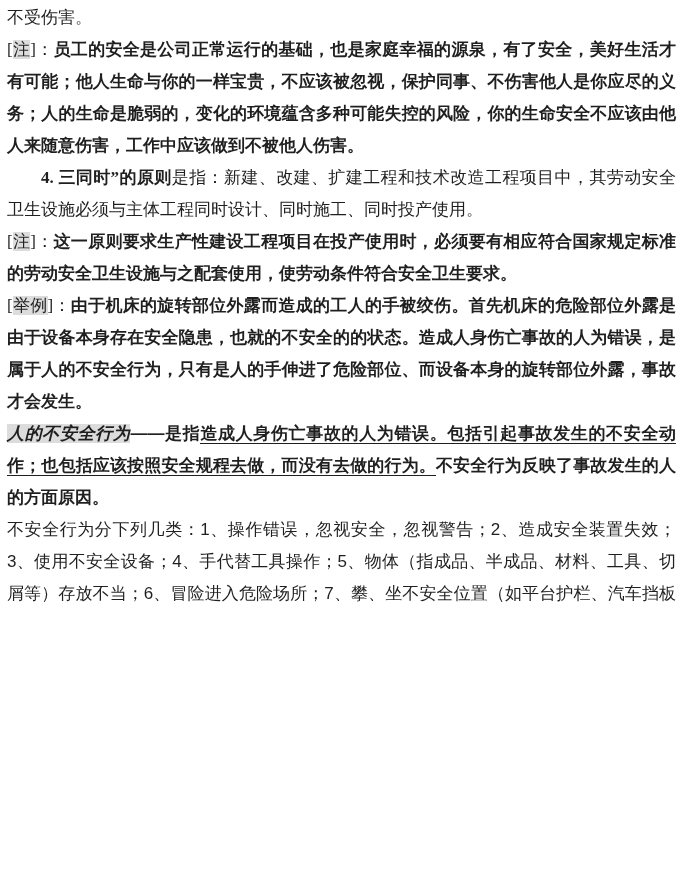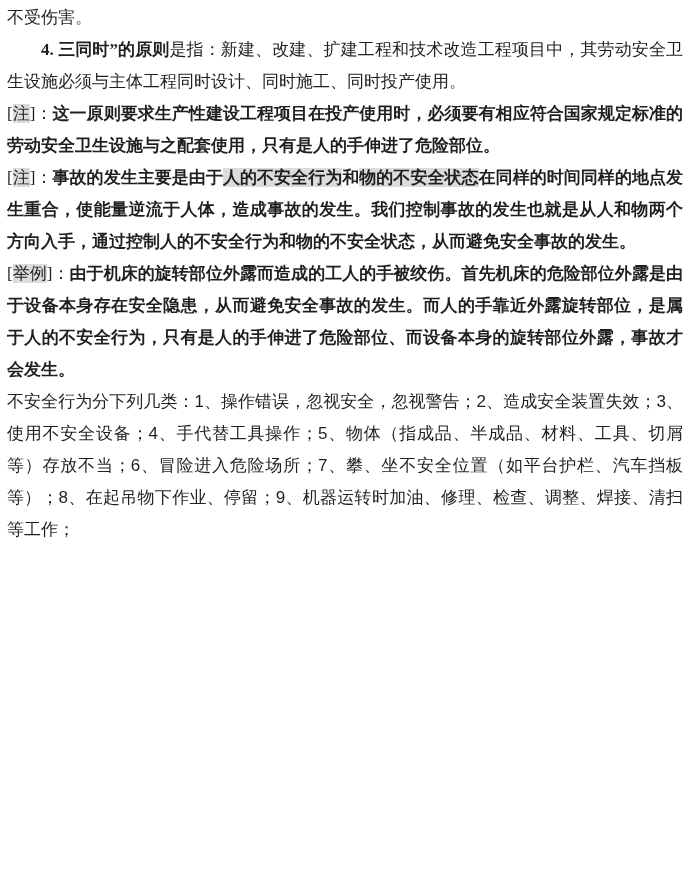--- a/index.html
+++ b/index.html
@@ -12,7 +12,7 @@
     width: 683px;
     height: 616px;
     box-sizing: border-box;
-    padding: 2px 0 0 7px;
+    padding: 2px 7px 0 7px;
     background: var(--background, #fff);
     color: var(--text, #1f1f1f);
     font-size: 17px;

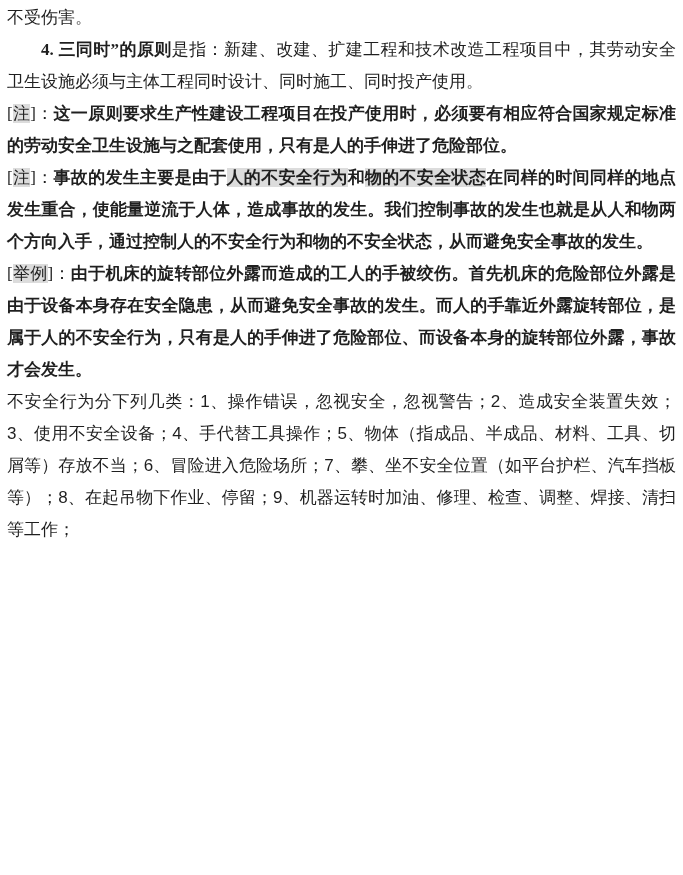--- a/index.html
+++ b/index.html
@@ -60,6 +60,7 @@
 <div class="page">
   <div id="doc">
       <p class="para p-serif"><span>不受伤害。</span></p>
+      <p class="para p-note"><span class="r-label">[</span><span class="r-label r-hl">注</span><span class="r-label">]：</span><span>员工的安全是公司正常运行的基础，也是家庭幸福的源泉，有了安全，美好生活才有可能；他人生命与你的一样宝贵，不应该被忽视，保护同事、不伤害他人是你应尽的义务；人的生命是脆弱的，变化的环境蕴含多种可能失控的风险，你的生命安全不应该由他人来随意伤害，工作中应该做到不被他人伤害。</span></p>
       <p class="para p-serif indent"><span class="r-b">4. </span><span class="r-b">三同时”的原则</span><span>是指：新建、改建、扩建工程和技术改造工程项目中，其劳动安全卫生设施必须与主体工程同时设计、同时施工、同时投产使用。</span></p>
       <p class="para p-note"><span class="r-label">[</span><span class="r-label r-hl">注</span><span class="r-label">]：</span><span>这一原则要求生产性建设工程项目在投产使用时，必须要有相应符合国家规定标准的劳动安全卫生设施与之配套使用，只有是人的手伸进了危险部位。</span></p>
       <p class="para p-note"><span class="r-label">[</span><span class="r-label r-hl">注</span><span class="r-label">]：</span><span>事故的发生主要是由于</span><span class="r-hl">人的不安全行为</span><span>和</span><span class="r-hl">物的不安全状态</span><span>在同样的时间同样的地点发生重合，使能量逆流于人体，造成事故的发生。我们控制事故的发生也就是从人和物两个方向入手，通过控制人的不安全行为和物的不安全状态，从而避免安全事故的发生。</span></p>

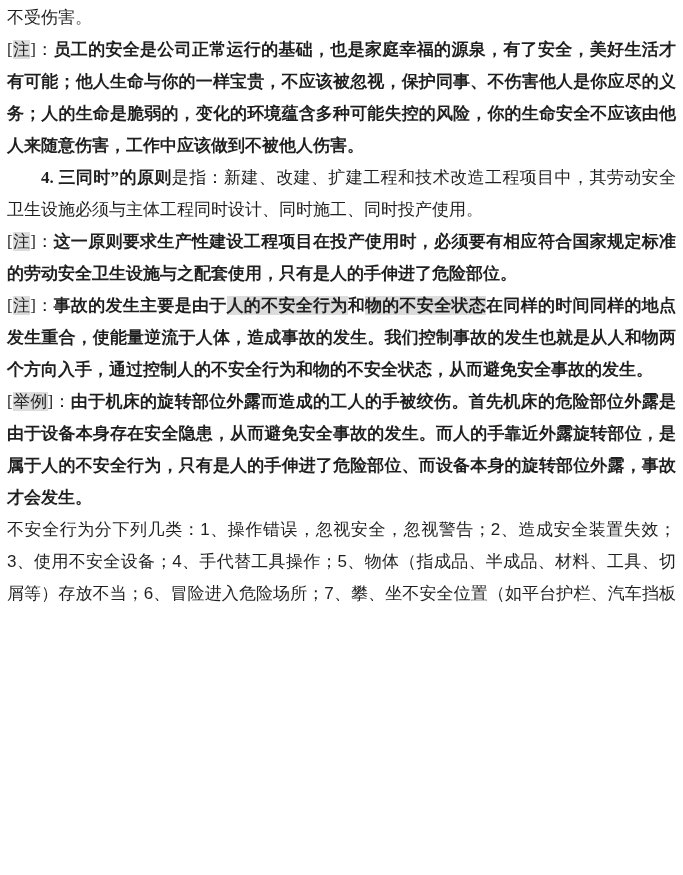--- a/index.html
+++ b/index.html
@@ -62,7 +62,7 @@
       <p class="para p-serif"><span>不受伤害。</span></p>
       <p class="para p-note"><span class="r-label">[</span><span class="r-label r-hl">注</span><span class="r-label">]：</span><span>员工的安全是公司正常运行的基础，也是家庭幸福的源泉，有了安全，美好生活才有可能；他人生命与你的一样宝贵，不应该被忽视，保护同事、不伤害他人是你应尽的义务；人的生命是脆弱的，变化的环境蕴含多种可能失控的风险，你的生命安全不应该由他人来随意伤害，工作中应该做到不被他人伤害。</span></p>
       <p class="para p-serif indent"><span class="r-b">4. </span><span class="r-b">三同时”的原则</span><span>是指：新建、改建、扩建工程和技术改造工程项目中，其劳动安全卫生设施必须与主体工程同时设计、同时施工、同时投产使用。</span></p>
-      <p class="para p-note"><span class="r-label">[</span><span class="r-label r-hl">注</span><span class="r-label">]：</span><span>这一原则要求生产性建设工程项目在投产使用时，必须要有相应符合国家规定标准的劳动安全卫生设施与之配套使用，只有是人的手伸进了危险部位。</span></p>
+      <p class="para p-note"><span class="r-label">[</span><span class="r-label r-hl">注</span><span class="r-label">]：</span><span>这一原则要求生产性建设工程项目在投产使用时，必须要有相应符合国家规定标准的劳动安全卫生设施与之配套使用，使劳动条件符合安全卫生要求。</span></p>
       <p class="para p-note"><span class="r-label">[</span><span class="r-label r-hl">注</span><span class="r-label">]：</span><span>事故的发生主要是由于</span><span class="r-hl">人的不安全行为</span><span>和</span><span class="r-hl">物的不安全状态</span><span>在同样的时间同样的地点发生重合，使能量逆流于人体，造成事故的发生。我们控制事故的发生也就是从人和物两个方向入手，通过控制人的不安全行为和物的不安全状态，从而避免安全事故的发生。</span></p>
       <p class="para p-note"><span class="r-label">[</span><span class="r-label r-hl">举例</span><span class="r-label">]：</span><span>由于机床的旋转部位外露而造成的工人的手被绞伤。首先机床的危险部位外露是由于设备本身存在安全隐患，从而避免安全事故的发生。而人的手靠近外露旋转部位，是属于人的不安全行为，只有是人的手伸进了危险部位、而设备本身的旋转部位外露，事故才会发生。</span></p>
       <p class="para p-list"><span>不安全行为分下列几类：1、操作错误，忽视安全，忽视警告；2、造成安全装置失效；3、使用不安全设备；4、手代替工具操作；5、物体（指成品、半成品、材料、工具、切屑等）存放不当；6、冒险进入危险场所；7、攀、坐不安全位置（如平台护栏、汽车挡板等）；8、在起吊物下作业、停留；9、机器运转时加油、修理、检查、调整、焊接、清扫等工作；</span></p>

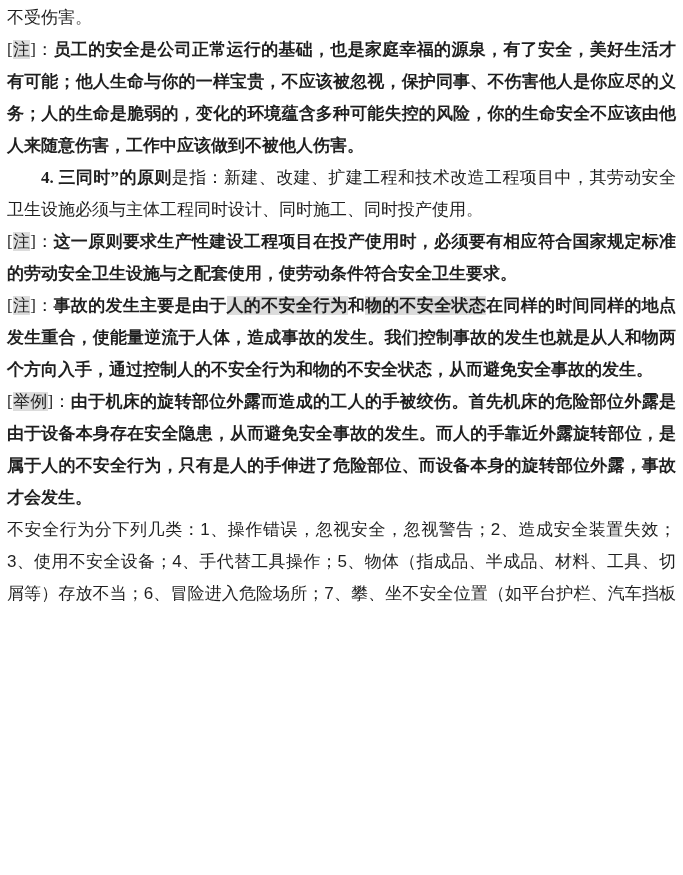--- a/index.html
+++ b/index.html
@@ -63,7 +63,6 @@
       <p class="para p-note"><span class="r-label">[</span><span class="r-label r-hl">注</span><span class="r-label">]：</span><span>员工的安全是公司正常运行的基础，也是家庭幸福的源泉，有了安全，美好生活才有可能；他人生命与你的一样宝贵，不应该被忽视，保护同事、不伤害他人是你应尽的义务；人的生命是脆弱的，变化的环境蕴含多种可能失控的风险，你的生命安全不应该由他人来随意伤害，工作中应该做到不被他人伤害。</span></p>
       <p class="para p-serif indent"><span class="r-b">4. </span><span class="r-b">三同时”的原则</span><span>是指：新建、改建、扩建工程和技术改造工程项目中，其劳动安全卫生设施必须与主体工程同时设计、同时施工、同时投产使用。</span></p>
       <p class="para p-note"><span class="r-label">[</span><span class="r-label r-hl">注</span><span class="r-label">]：</span><span>这一原则要求生产性建设工程项目在投产使用时，必须要有相应符合国家规定标准的劳动安全卫生设施与之配套使用，使劳动条件符合安全卫生要求。</span></p>
-      <p class="para p-note"><span class="r-label">[</span><span class="r-label r-hl">注</span><span class="r-label">]：</span><span>事故的发生主要是由于</span><span class="r-hl">人的不安全行为</span><span>和</span><span class="r-hl">物的不安全状态</span><span>在同样的时间同样的地点发生重合，使能量逆流于人体，造成事故的发生。我们控制事故的发生也就是从人和物两个方向入手，通过控制人的不安全行为和物的不安全状态，从而避免安全事故的发生。</span></p>
       <p class="para p-note"><span class="r-label">[</span><span class="r-label r-hl">举例</span><span class="r-label">]：</span><span>由于机床的旋转部位外露而造成的工人的手被绞伤。首先机床的危险部位外露是由于设备本身存在安全隐患，从而避免安全事故的发生。而人的手靠近外露旋转部位，是属于人的不安全行为，只有是人的手伸进了危险部位、而设备本身的旋转部位外露，事故才会发生。</span></p>
       <p class="para p-list"><span>不安全行为分下列几类：1、操作错误，忽视安全，忽视警告；2、造成安全装置失效；3、使用不安全设备；4、手代替工具操作；5、物体（指成品、半成品、材料、工具、切屑等）存放不当；6、冒险进入危险场所；7、攀、坐不安全位置（如平台护栏、汽车挡板等）；8、在起吊物下作业、停留；9、机器运转时加油、修理、检查、调整、焊接、清扫等工作；</span></p>
     </div>

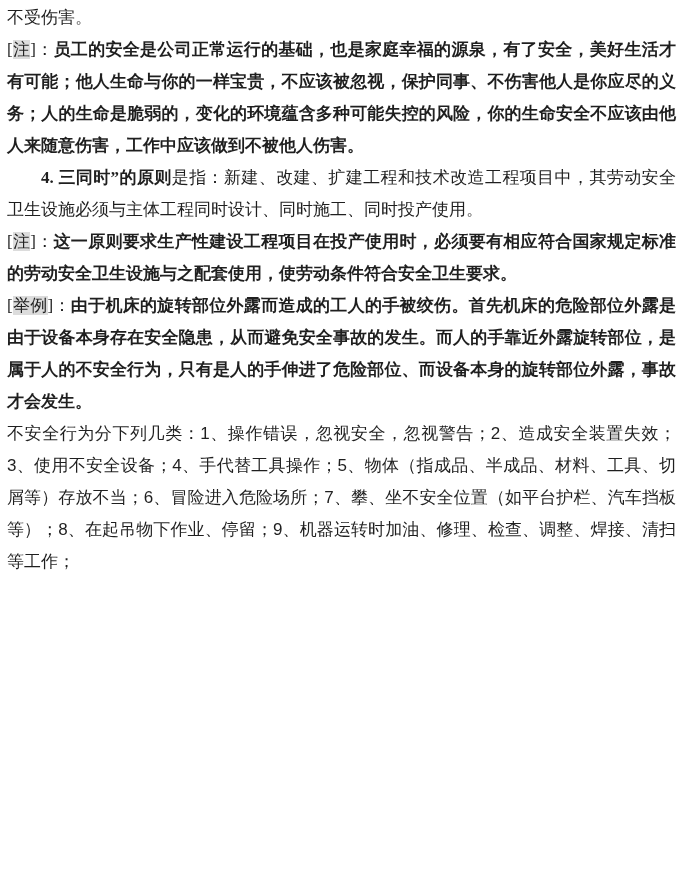--- a/index.html
+++ b/index.html
@@ -63,7 +63,7 @@
       <p class="para p-note"><span class="r-label">[</span><span class="r-label r-hl">注</span><span class="r-label">]：</span><span>员工的安全是公司正常运行的基础，也是家庭幸福的源泉，有了安全，美好生活才有可能；他人生命与你的一样宝贵，不应该被忽视，保护同事、不伤害他人是你应尽的义务；人的生命是脆弱的，变化的环境蕴含多种可能失控的风险，你的生命安全不应该由他人来随意伤害，工作中应该做到不被他人伤害。</span></p>
       <p class="para p-serif indent"><span class="r-b">4. </span><span class="r-b">三同时”的原则</span><span>是指：新建、改建、扩建工程和技术改造工程项目中，其劳动安全卫生设施必须与主体工程同时设计、同时施工、同时投产使用。</span></p>
       <p class="para p-note"><span class="r-label">[</span><span class="r-label r-hl">注</span><span class="r-label">]：</span><span>这一原则要求生产性建设工程项目在投产使用时，必须要有相应符合国家规定标准的劳动安全卫生设施与之配套使用，使劳动条件符合安全卫生要求。</span></p>
-      <p class="para p-note"><span class="r-label">[</span><span class="r-label r-hl">举例</span><span class="r-label">]：</span><span>由于机床的旋转部位外露而造成的工人的手被绞伤。首先机床的危险部位外露是由于设备本身存在安全隐患，从而避免安全事故的发生。而人的手靠近外露旋转部位，是属于人的不安全行为，只有是人的手伸进了危险部位、而设备本身的旋转部位外露，事故才会发生。</span></p>
+      <p class="para p-note"><span class="r-label">[</span><span class="r-label r-hl">举例</span><span class="r-label">]：</span><span>由于机床的旋转部位外露而造成的工人的手被绞伤。首先机床的危险部位外露是由于设备本身存在安全隐患，也就的不安全的的状态。造成人身伤亡事故的人为错误，是属于人的不安全行为，只有是人的手伸进了危险部位、而设备本身的旋转部位外露，事故才会发生。</span></p>
       <p class="para p-list"><span>不安全行为分下列几类：1、操作错误，忽视安全，忽视警告；2、造成安全装置失效；3、使用不安全设备；4、手代替工具操作；5、物体（指成品、半成品、材料、工具、切屑等）存放不当；6、冒险进入危险场所；7、攀、坐不安全位置（如平台护栏、汽车挡板等）；8、在起吊物下作业、停留；9、机器运转时加油、修理、检查、调整、焊接、清扫等工作；</span></p>
     </div>
 

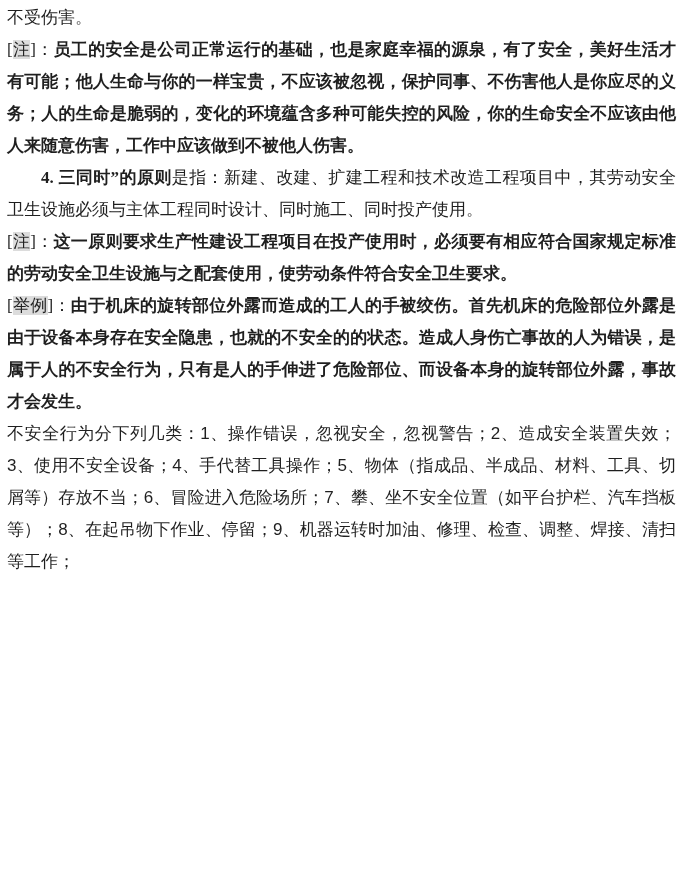--- a/index.html
+++ b/index.html
@@ -64,6 +64,7 @@
       <p class="para p-serif indent"><span class="r-b">4. </span><span class="r-b">三同时”的原则</span><span>是指：新建、改建、扩建工程和技术改造工程项目中，其劳动安全卫生设施必须与主体工程同时设计、同时施工、同时投产使用。</span></p>
       <p class="para p-note"><span class="r-label">[</span><span class="r-label r-hl">注</span><span class="r-label">]：</span><span>这一原则要求生产性建设工程项目在投产使用时，必须要有相应符合国家规定标准的劳动安全卫生设施与之配套使用，使劳动条件符合安全卫生要求。</span></p>
       <p class="para p-note"><span class="r-label">[</span><span class="r-label r-hl">举例</span><span class="r-label">]：</span><span>由于机床的旋转部位外露而造成的工人的手被绞伤。首先机床的危险部位外露是由于设备本身存在安全隐患，也就的不安全的的状态。造成人身伤亡事故的人为错误，是属于人的不安全行为，只有是人的手伸进了危险部位、而设备本身的旋转部位外露，事故才会发生。</span></p>
+      <p class="para p-note"><span class="r-hl r-bi">人的不安全行为</span><span>——是指</span><span class="r-u">造成人身伤亡事故的人为错误。包括引起事故发生的不安全动作；也包括应该按照安全规程去做，而没有去做的行为。</span><span>不安全行为反映了事故发生的人的方面原因。</span></p>
       <p class="para p-list"><span>不安全行为分下列几类：1、操作错误，忽视安全，忽视警告；2、造成安全装置失效；3、使用不安全设备；4、手代替工具操作；5、物体（指成品、半成品、材料、工具、切屑等）存放不当；6、冒险进入危险场所；7、攀、坐不安全位置（如平台护栏、汽车挡板等）；8、在起吊物下作业、停留；9、机器运转时加油、修理、检查、调整、焊接、清扫等工作；</span></p>
     </div>
 

